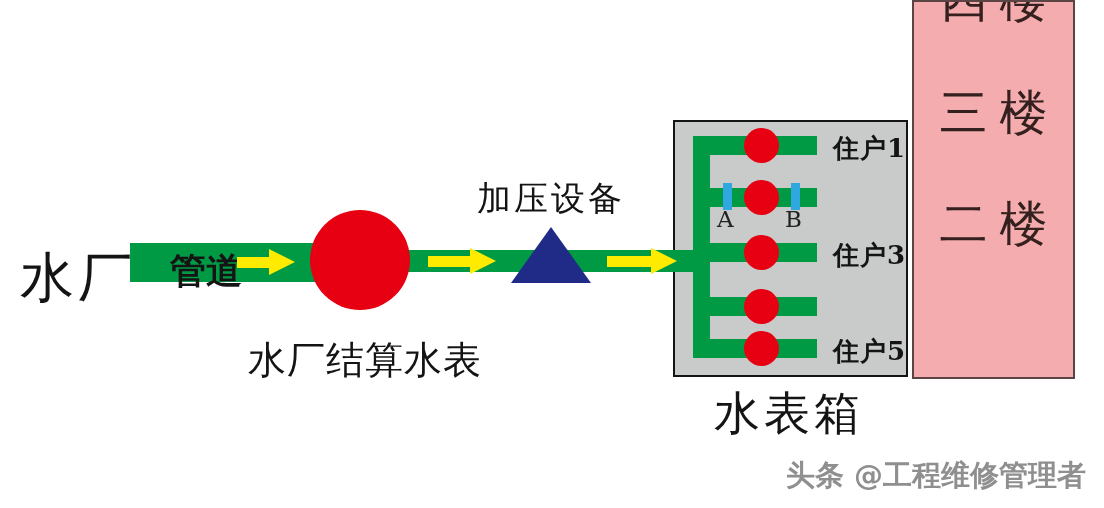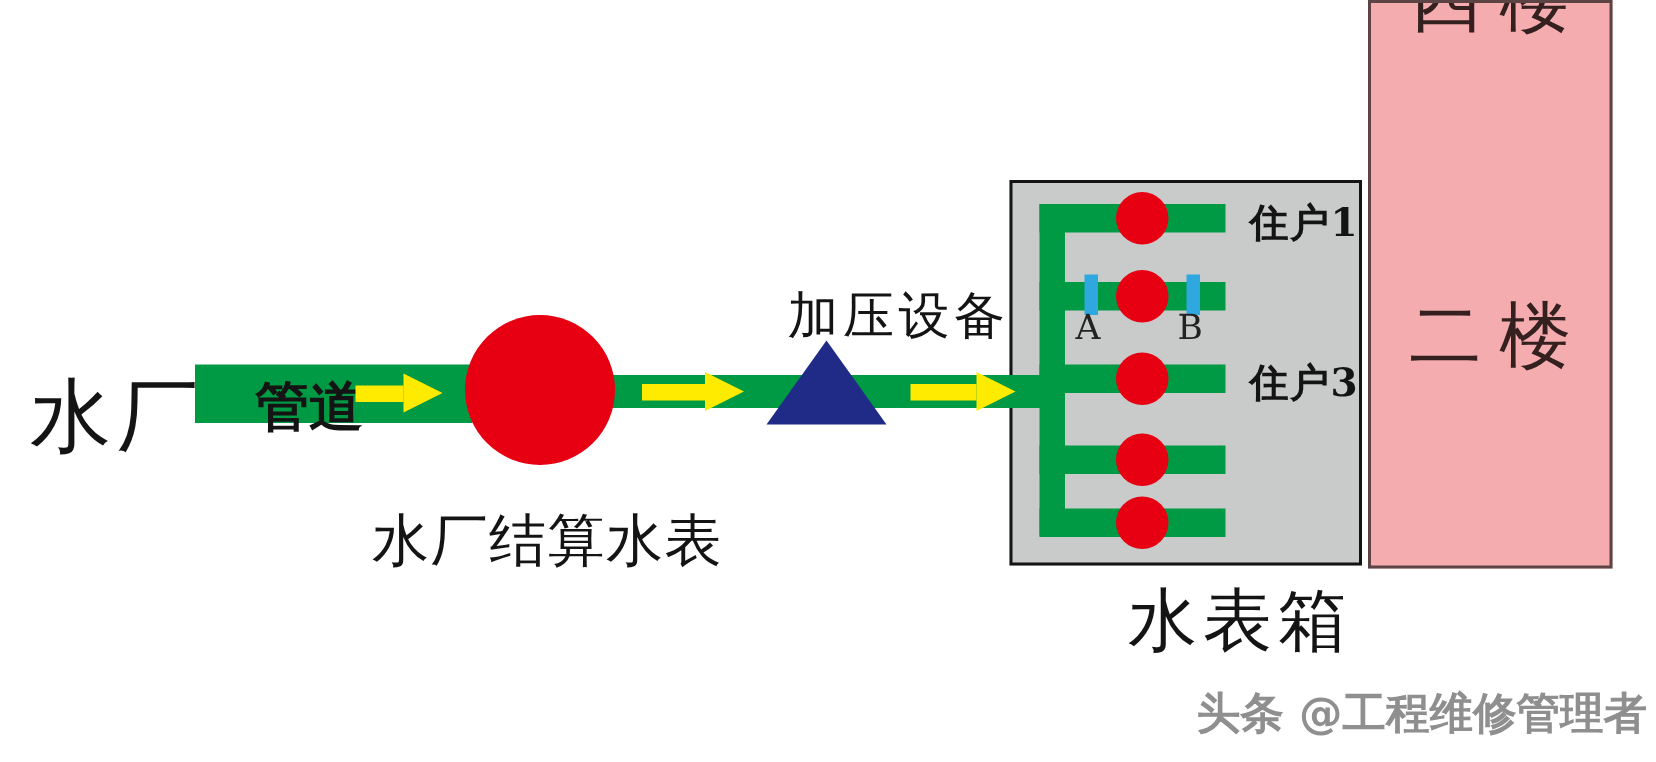--- a/index.html
+++ b/index.html
@@ -137,6 +137,7 @@
 
   <div class="abs building">
     <div class="floor floor4">四楼</div>
+    <div class="floor floor3">三楼</div>
     <div class="floor floor2">二楼</div>
   </div>
 

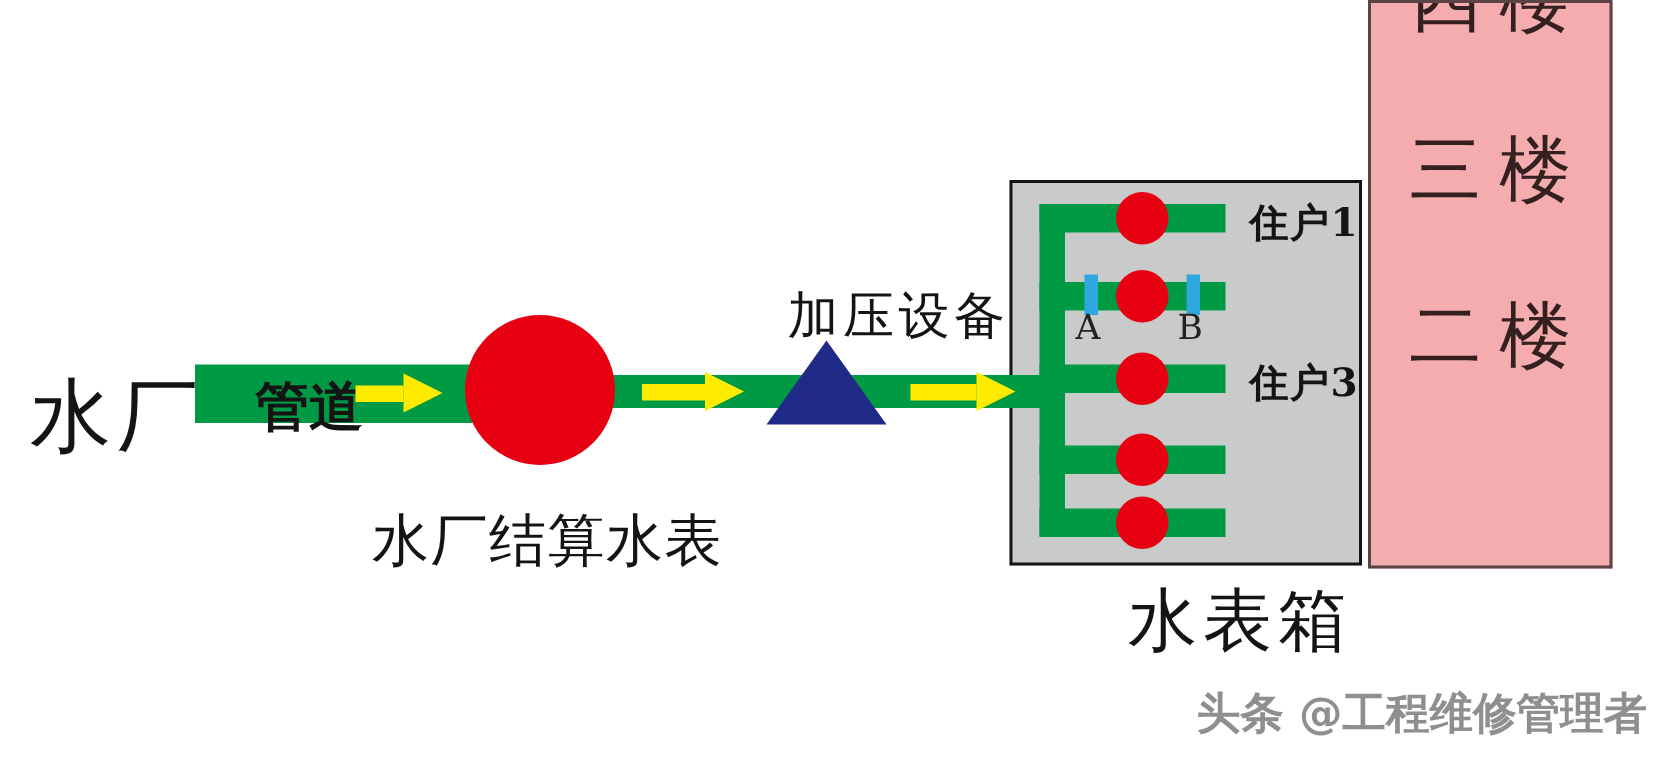--- a/index.html
+++ b/index.html
@@ -34,7 +34,7 @@
   .main-meter-label { left:248px; top:335px; font-size:38px; letter-spacing:1px; }
 
   
-  .pump-label { left:477px; top:188px; font-size:34px; letter-spacing:3px;margin-left:48px; }
+  .pump-label { left:477px; top:176px; font-size:34px; letter-spacing:3px; }
   .pump-triangle { left:511px; top:227px; width:0; height:0; z-index:3;
                    border-left:40px solid transparent; border-right:40px solid transparent;
                    border-bottom:56px solid #1f2b87; }

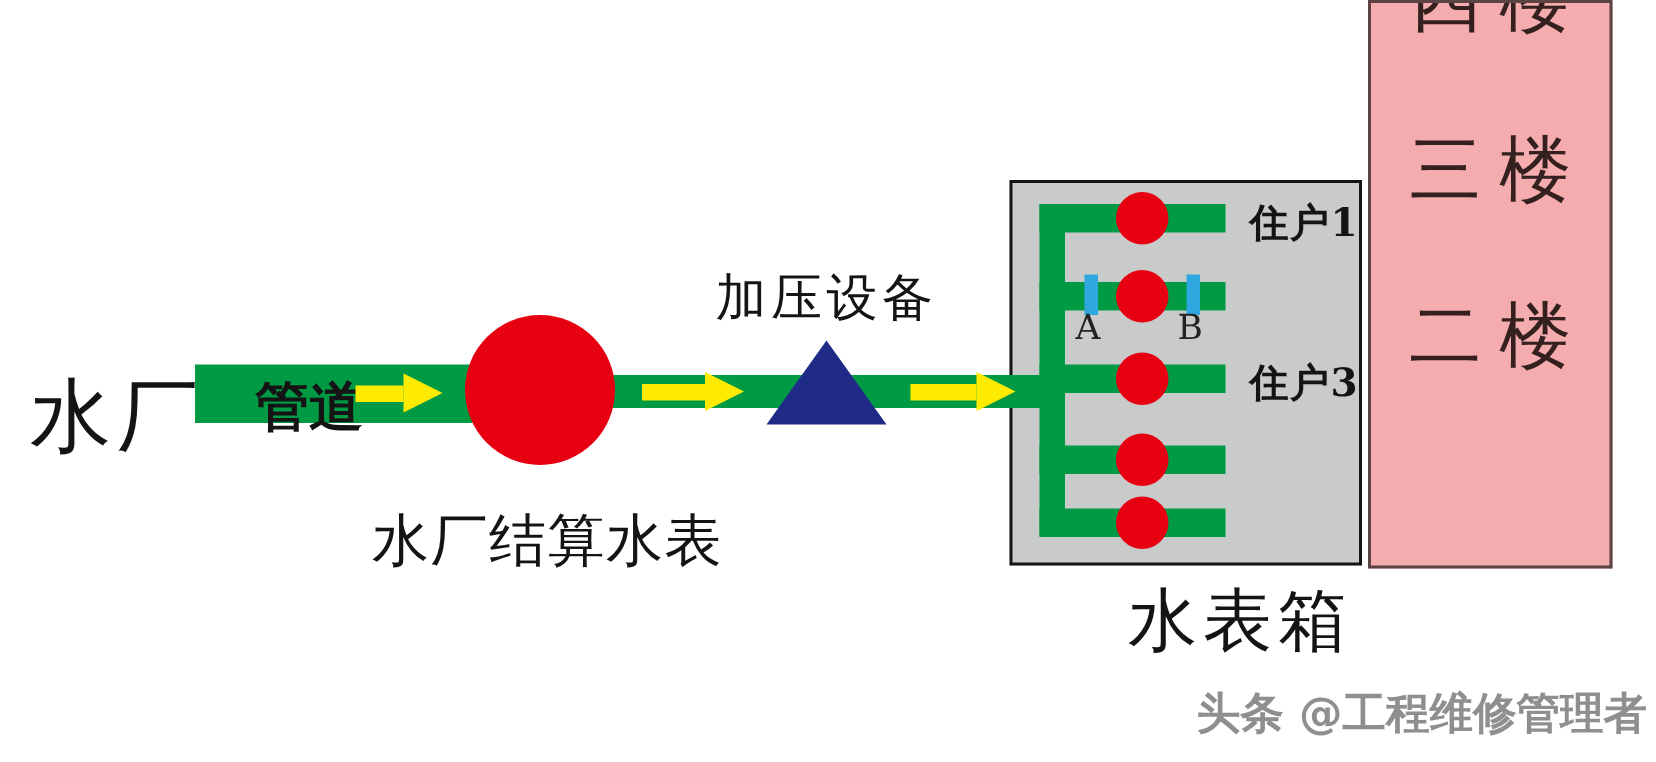--- a/index.html
+++ b/index.html
@@ -134,6 +134,7 @@
 
   <div class="abs household hh1">住户1</div>
   <div class="abs household hh3">住户3</div>
+  <div class="abs household hh5">住户5</div>
 
   <div class="abs building">
     <div class="floor floor4">四楼</div>

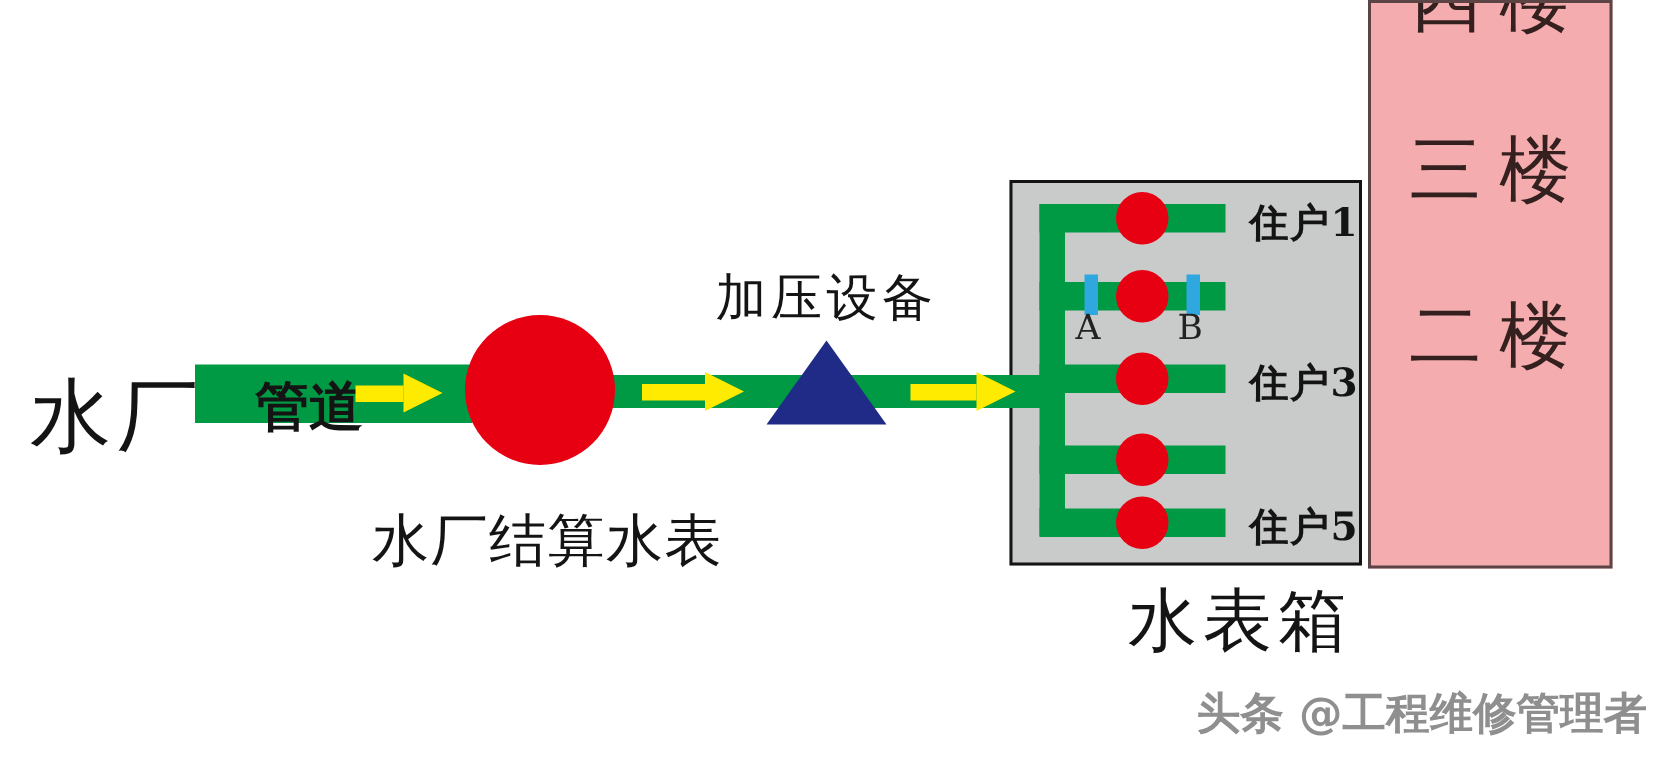--- a/index.html
+++ b/index.html
@@ -72,7 +72,7 @@
   .floor4 { top:-34px; } .floor3 { top:79px; } .floor2 { top:190px; } .floor1 { top:284px; }
 
   
-  .box-label { left:752px; top:383px; font-size:46px; letter-spacing:4px; }
+  .box-label { left:714px; top:383px; font-size:46px; letter-spacing:4px; }
 
   
   .watermark { right:6px; top:456px; font-size:29px; font-weight:bold;

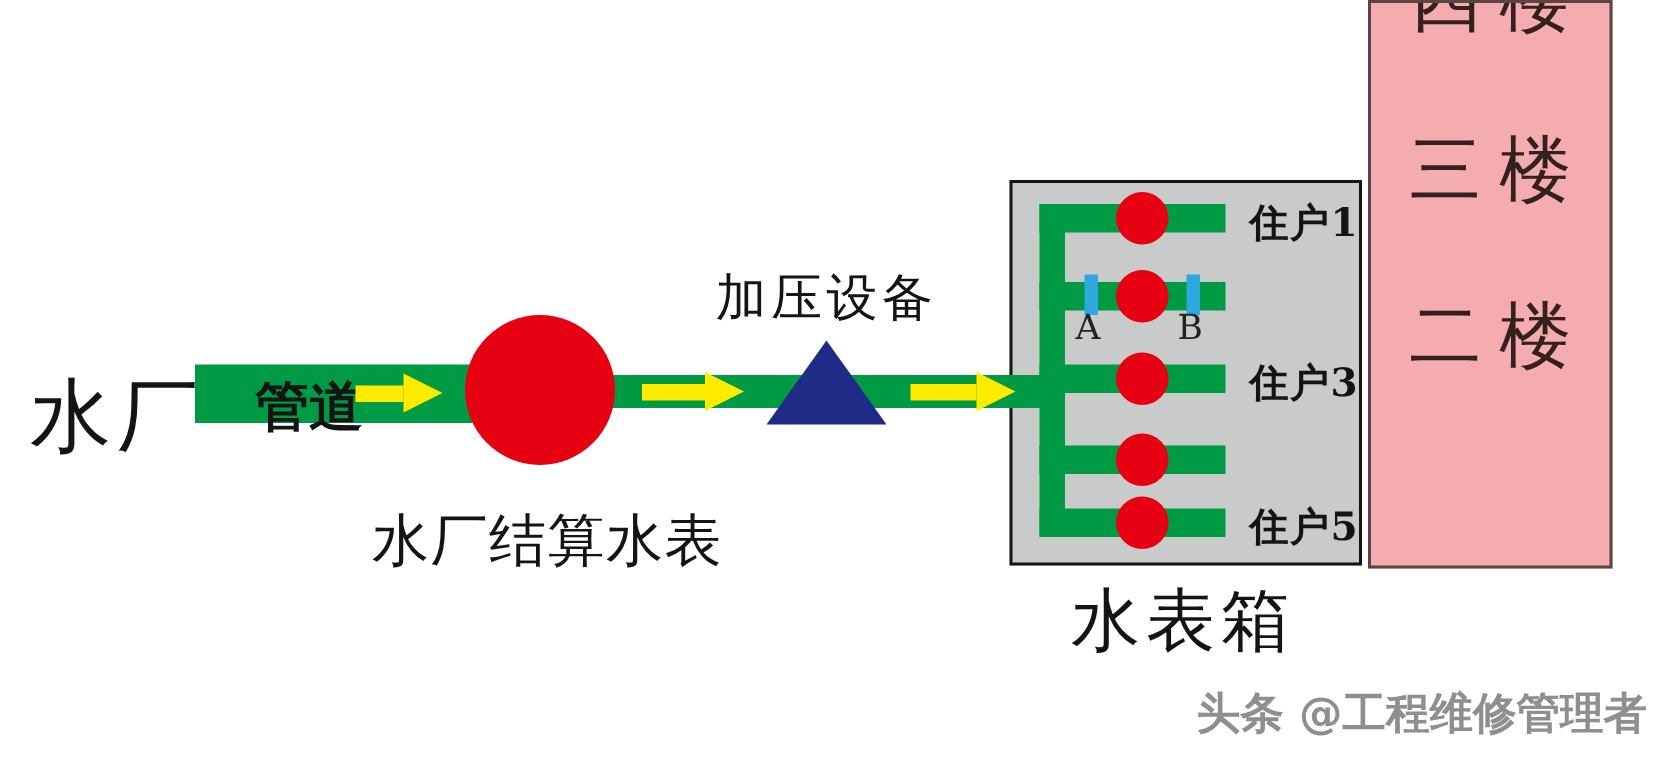--- a/index.html
+++ b/index.html
@@ -75,7 +75,7 @@
   .box-label { left:714px; top:383px; font-size:46px; letter-spacing:4px; }
 
   
-  .watermark { right:6px; top:456px; font-size:29px; font-weight:bold;
+  .watermark { right:18px; top:456px; font-size:29px; font-weight:bold;
                font-family:"DejaVu Sans", sans-serif; color:#8f8f8f;
                text-shadow:2px 2px 0 #ffffff, 1px 1px 0 #ffffff; }
 </style>

